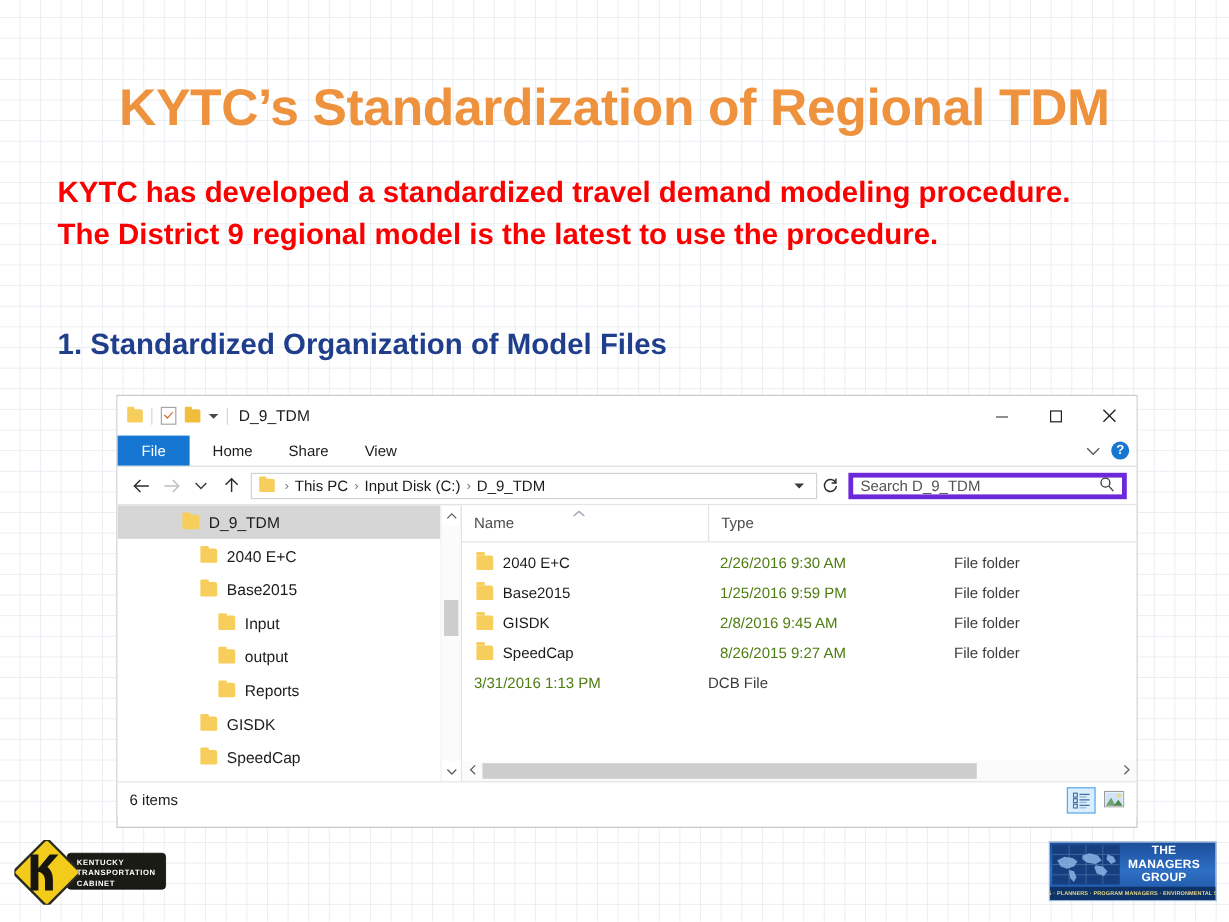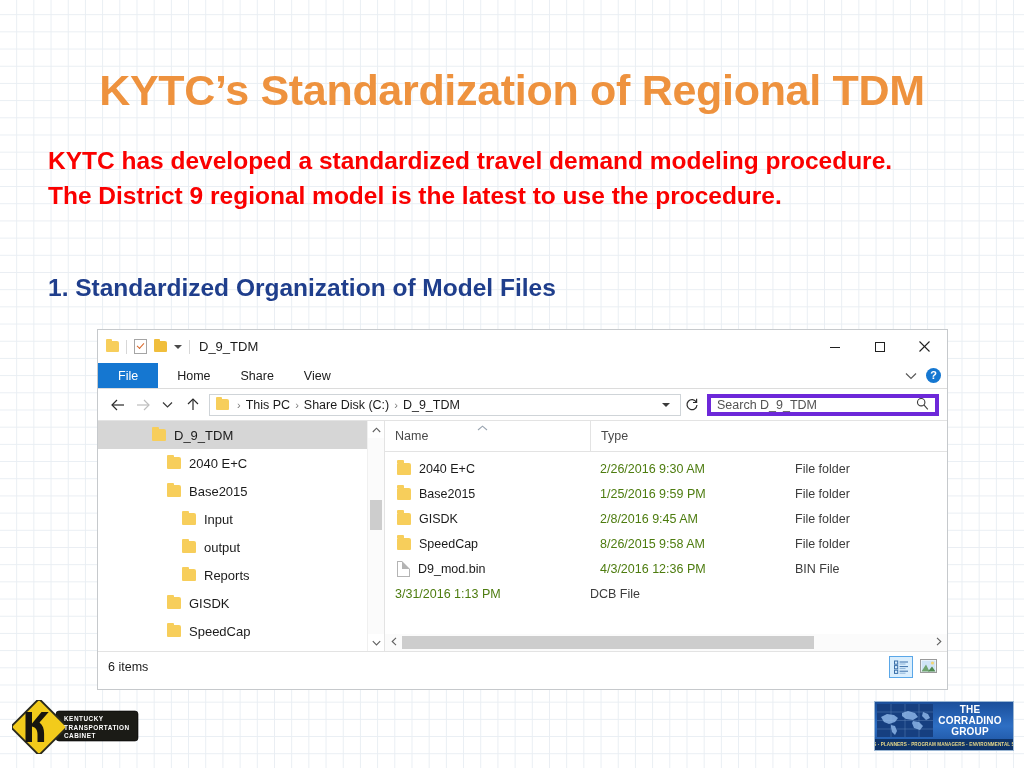--- a/index.html
+++ b/index.html
@@ -558,7 +558,7 @@
           <span class="crumb-sep">›</span>
           <span>This PC</span>
           <span class="crumb-sep">›</span>
-          <span>Share Disk (C:)</span>
+          <span>Input Disk (C:)</span>
           <span class="crumb-sep">›</span>
           <span>D_9_TDM</span>
         </div>

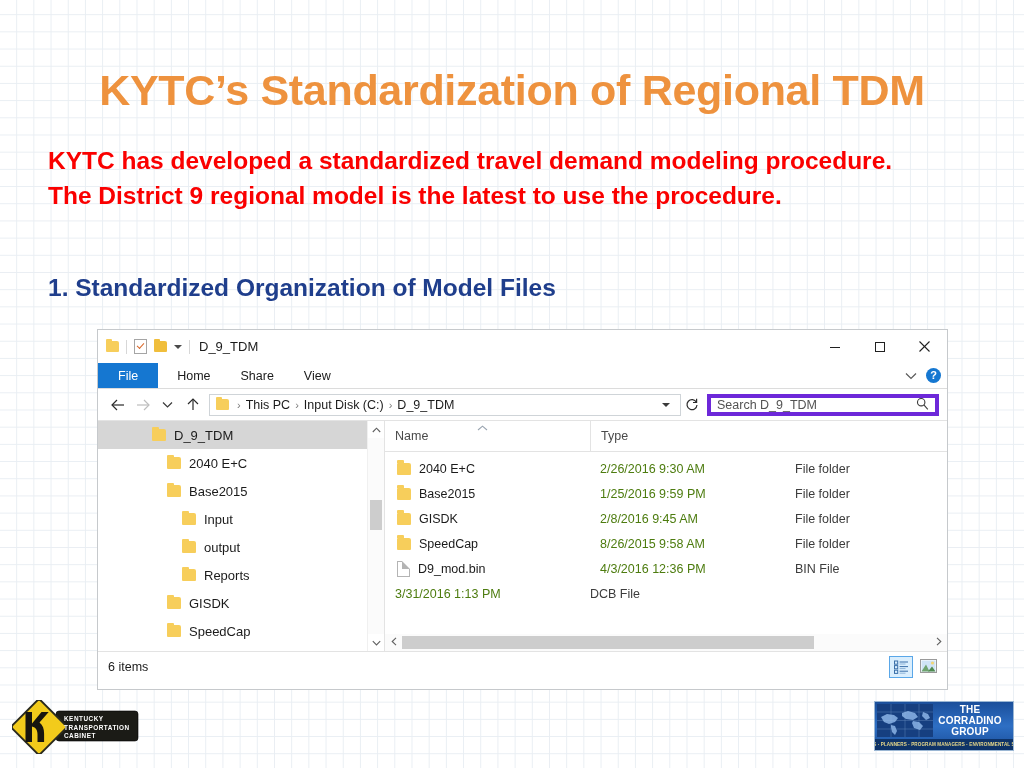--- a/index.html
+++ b/index.html
@@ -679,7 +679,7 @@
               <span class="tree-folder"></span>
               <span>SpeedCap</span>
             </div>
-            <div class="fr-date">8/26/2015 9:58 AM</div>
+            <div class="fr-date">8/26/2015 9:27 AM</div>
             <div class="fr-type">File folder</div>
           </div>
           <div class="filerow">

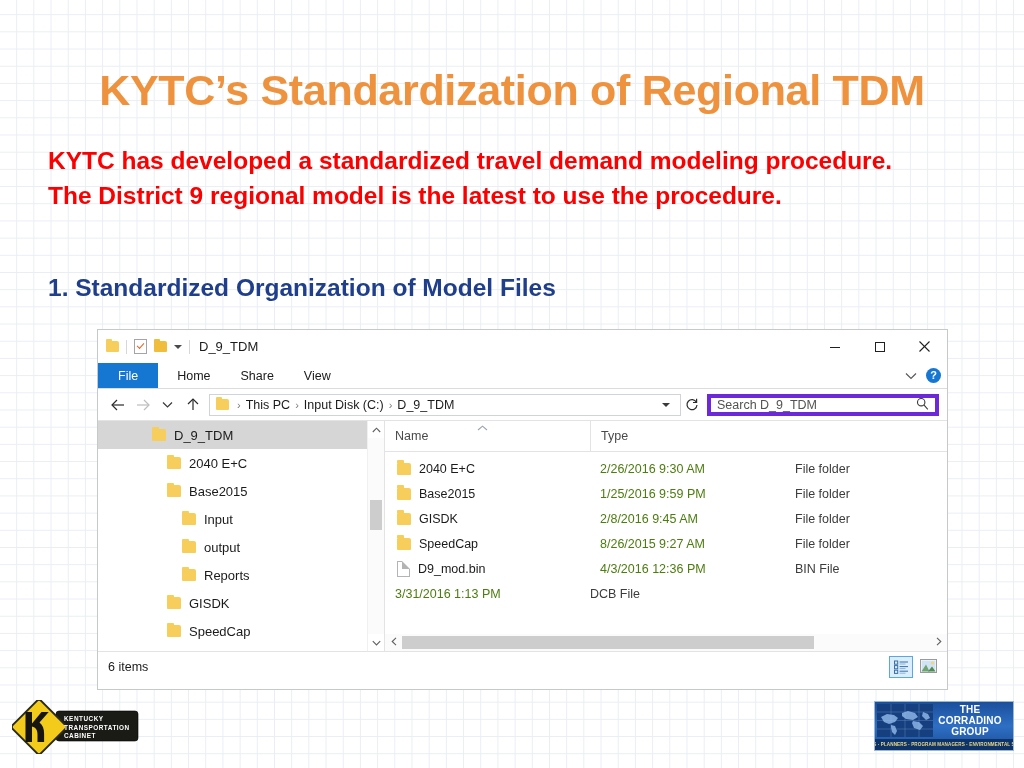--- a/index.html
+++ b/index.html
@@ -681,14 +681,6 @@
             </div>
             <div class="fr-date">8/26/2015 9:27 AM</div>
             <div class="fr-type">File folder</div>
-          </div>
-          <div class="filerow">
-            <div class="fr-name">
-              <span class="file-ico"></span>
-              <span>D9_mod.bin</span>
-            </div>
-            <div class="fr-date">4/3/2016 12:36 PM</div>
-            <div class="fr-type">BIN File</div>
           </div>
           <div class="filerow">
             <div class="fr-date">3/31/2016 1:13 PM</div>

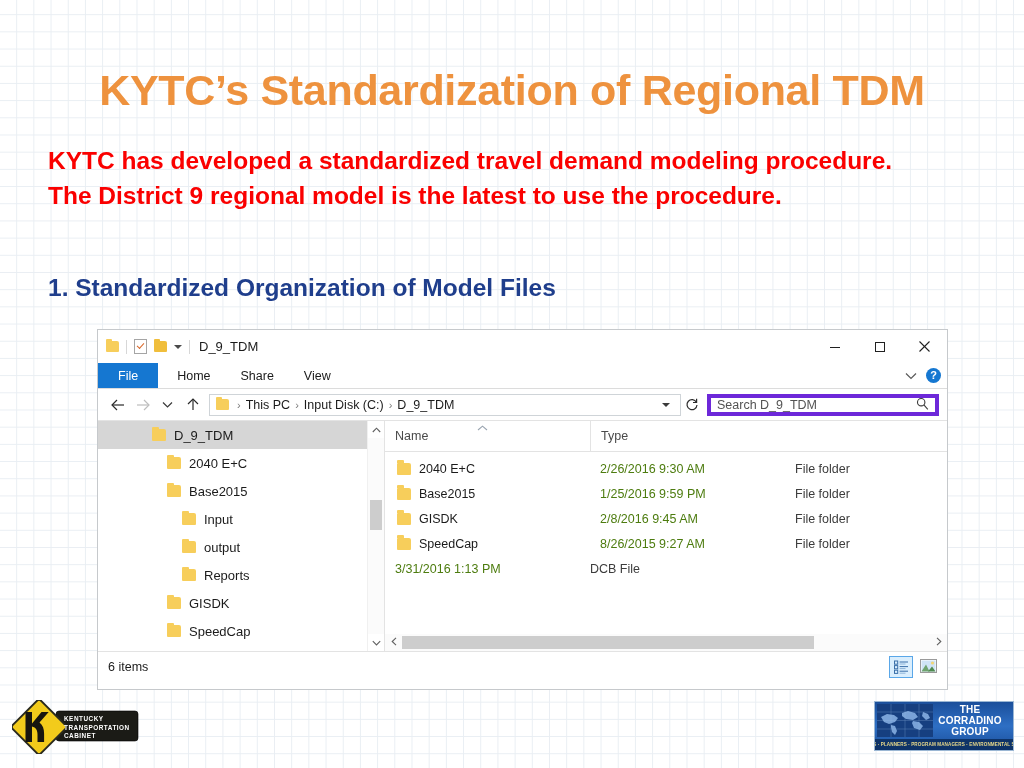--- a/index.html
+++ b/index.html
@@ -771,7 +771,7 @@
     </div>
     <div class="cg-text">
       <div>THE</div>
-      <div>CORRADINO</div>
+      <div>MANAGERS</div>
       <div>GROUP</div>
     </div>
     <div class="cg-strip">ENGINEERS · PLANNERS · PROGRAM MANAGERS · ENVIRONMENTAL SCIENTISTS</div>

